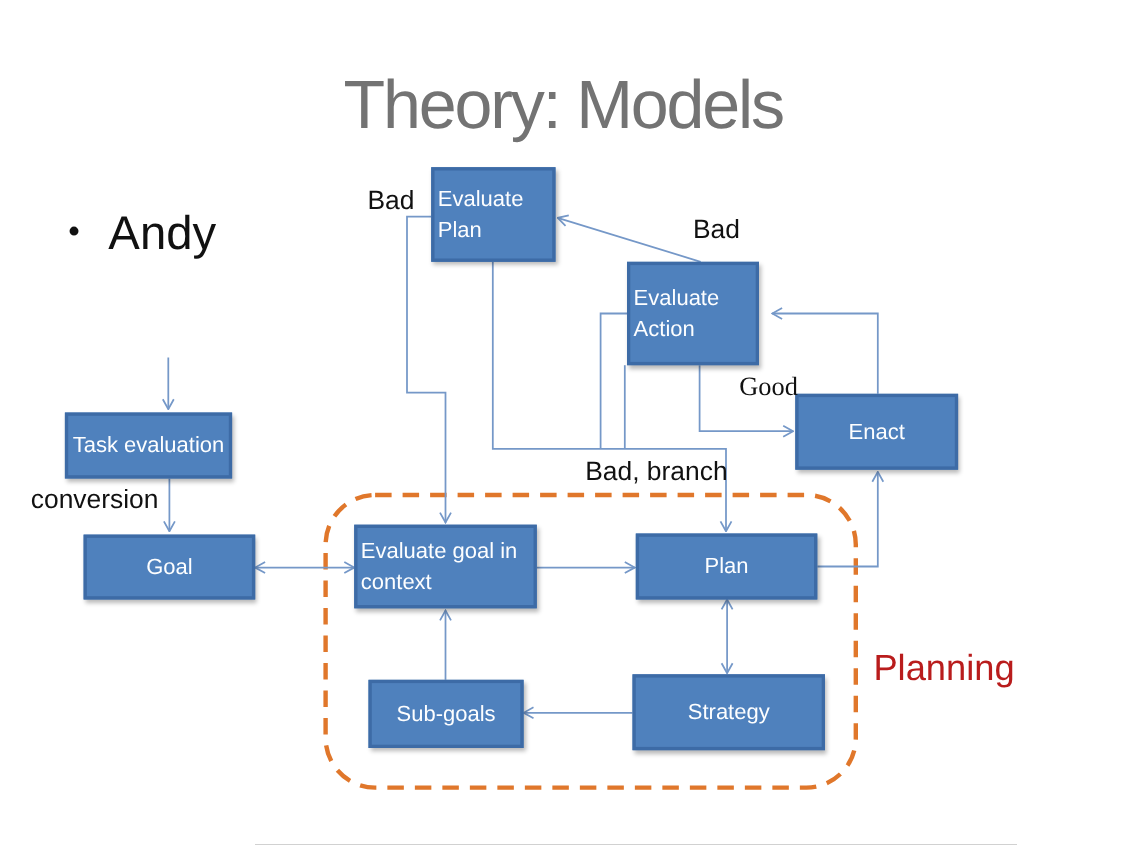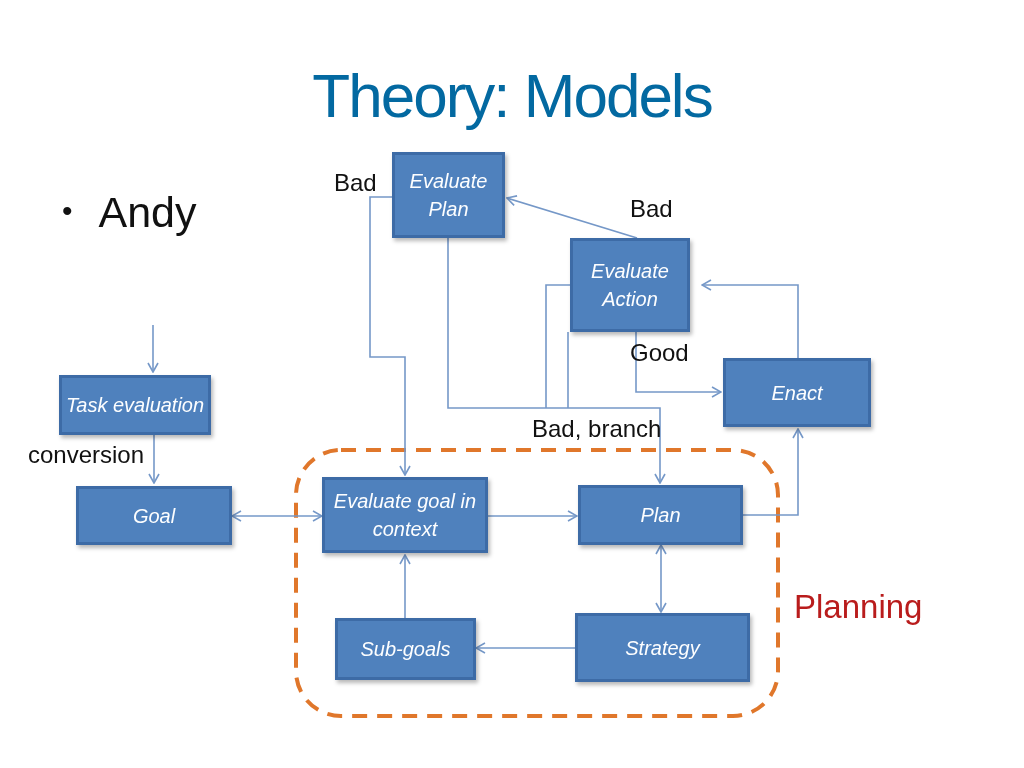--- a/index.html
+++ b/index.html
@@ -9,7 +9,7 @@
   }
   .title{
     position:absolute;left:0;top:60px;width:1024px;text-align:center;
-    font-size:62px;letter-spacing:-2px;color:#0369a1;white-space:nowrap;
+    font-size:62px;letter-spacing:-2px;color:#737373;white-space:nowrap;
   }
   .bullet-line{
     position:absolute;left:62px;top:188px;color:#111;font-size:43px;white-space:nowrap;

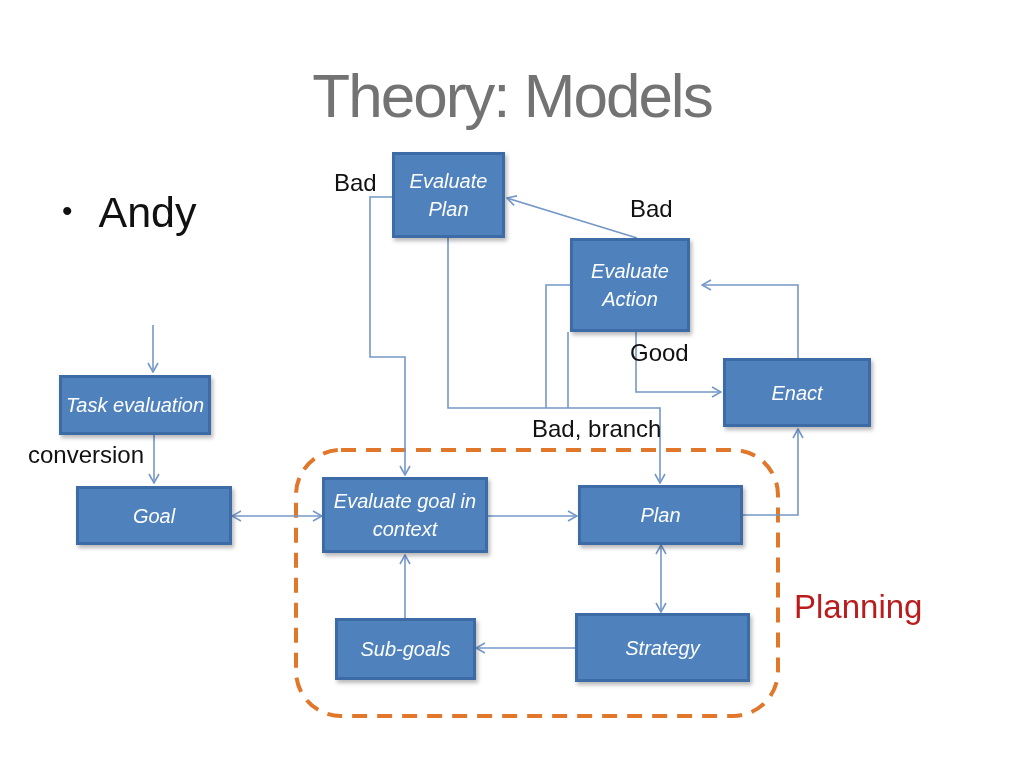--- a/index.html
+++ b/index.html
@@ -18,11 +18,10 @@
   .node{
     position:absolute;box-sizing:border-box;
     background:#4f81bd;border:3px solid #3d6ba6;
-    color:#fdfeff;font-size:20px;line-height:1.4;text-align:center;
+    color:#fdfeff;font-size:20px;line-height:1.4;text-align:left;
     display:flex;align-items:center;justify-content:center;
     box-shadow:2px 3px 4px rgba(0,0,0,0.28);
     padding:0 3px;
-    font-style:italic;
   }
   .edge-label{
     position:absolute;color:#111;font-size:24px;white-space:nowrap;

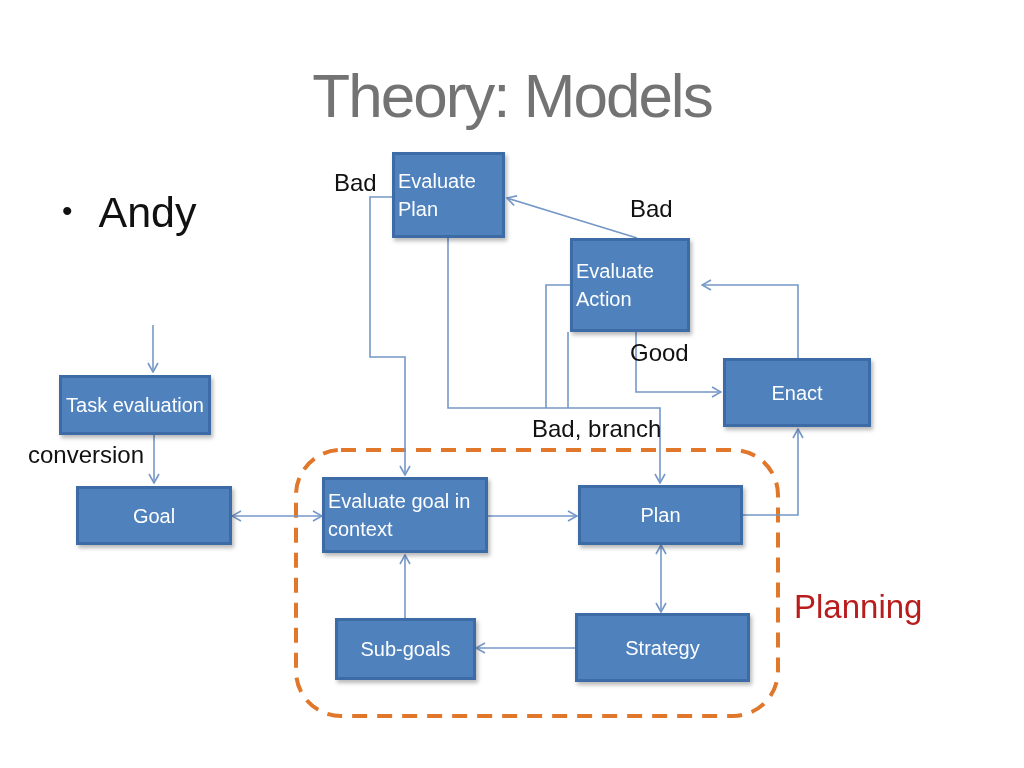--- a/index.html
+++ b/index.html
@@ -111,7 +111,7 @@
 
   <div class="edge-label" style="left:630px;top:195px;">Bad</div>
 
-  <div class="edge-label" style="left:630px;top:339px;">Good</div>
+  <div class="edge-label" style="left:672px;top:339px;font-family:Liberation Serif, serif;">Good</div>
 
   <div class="edge-label" style="left:532px;top:415px;">Bad, branch</div>
 

